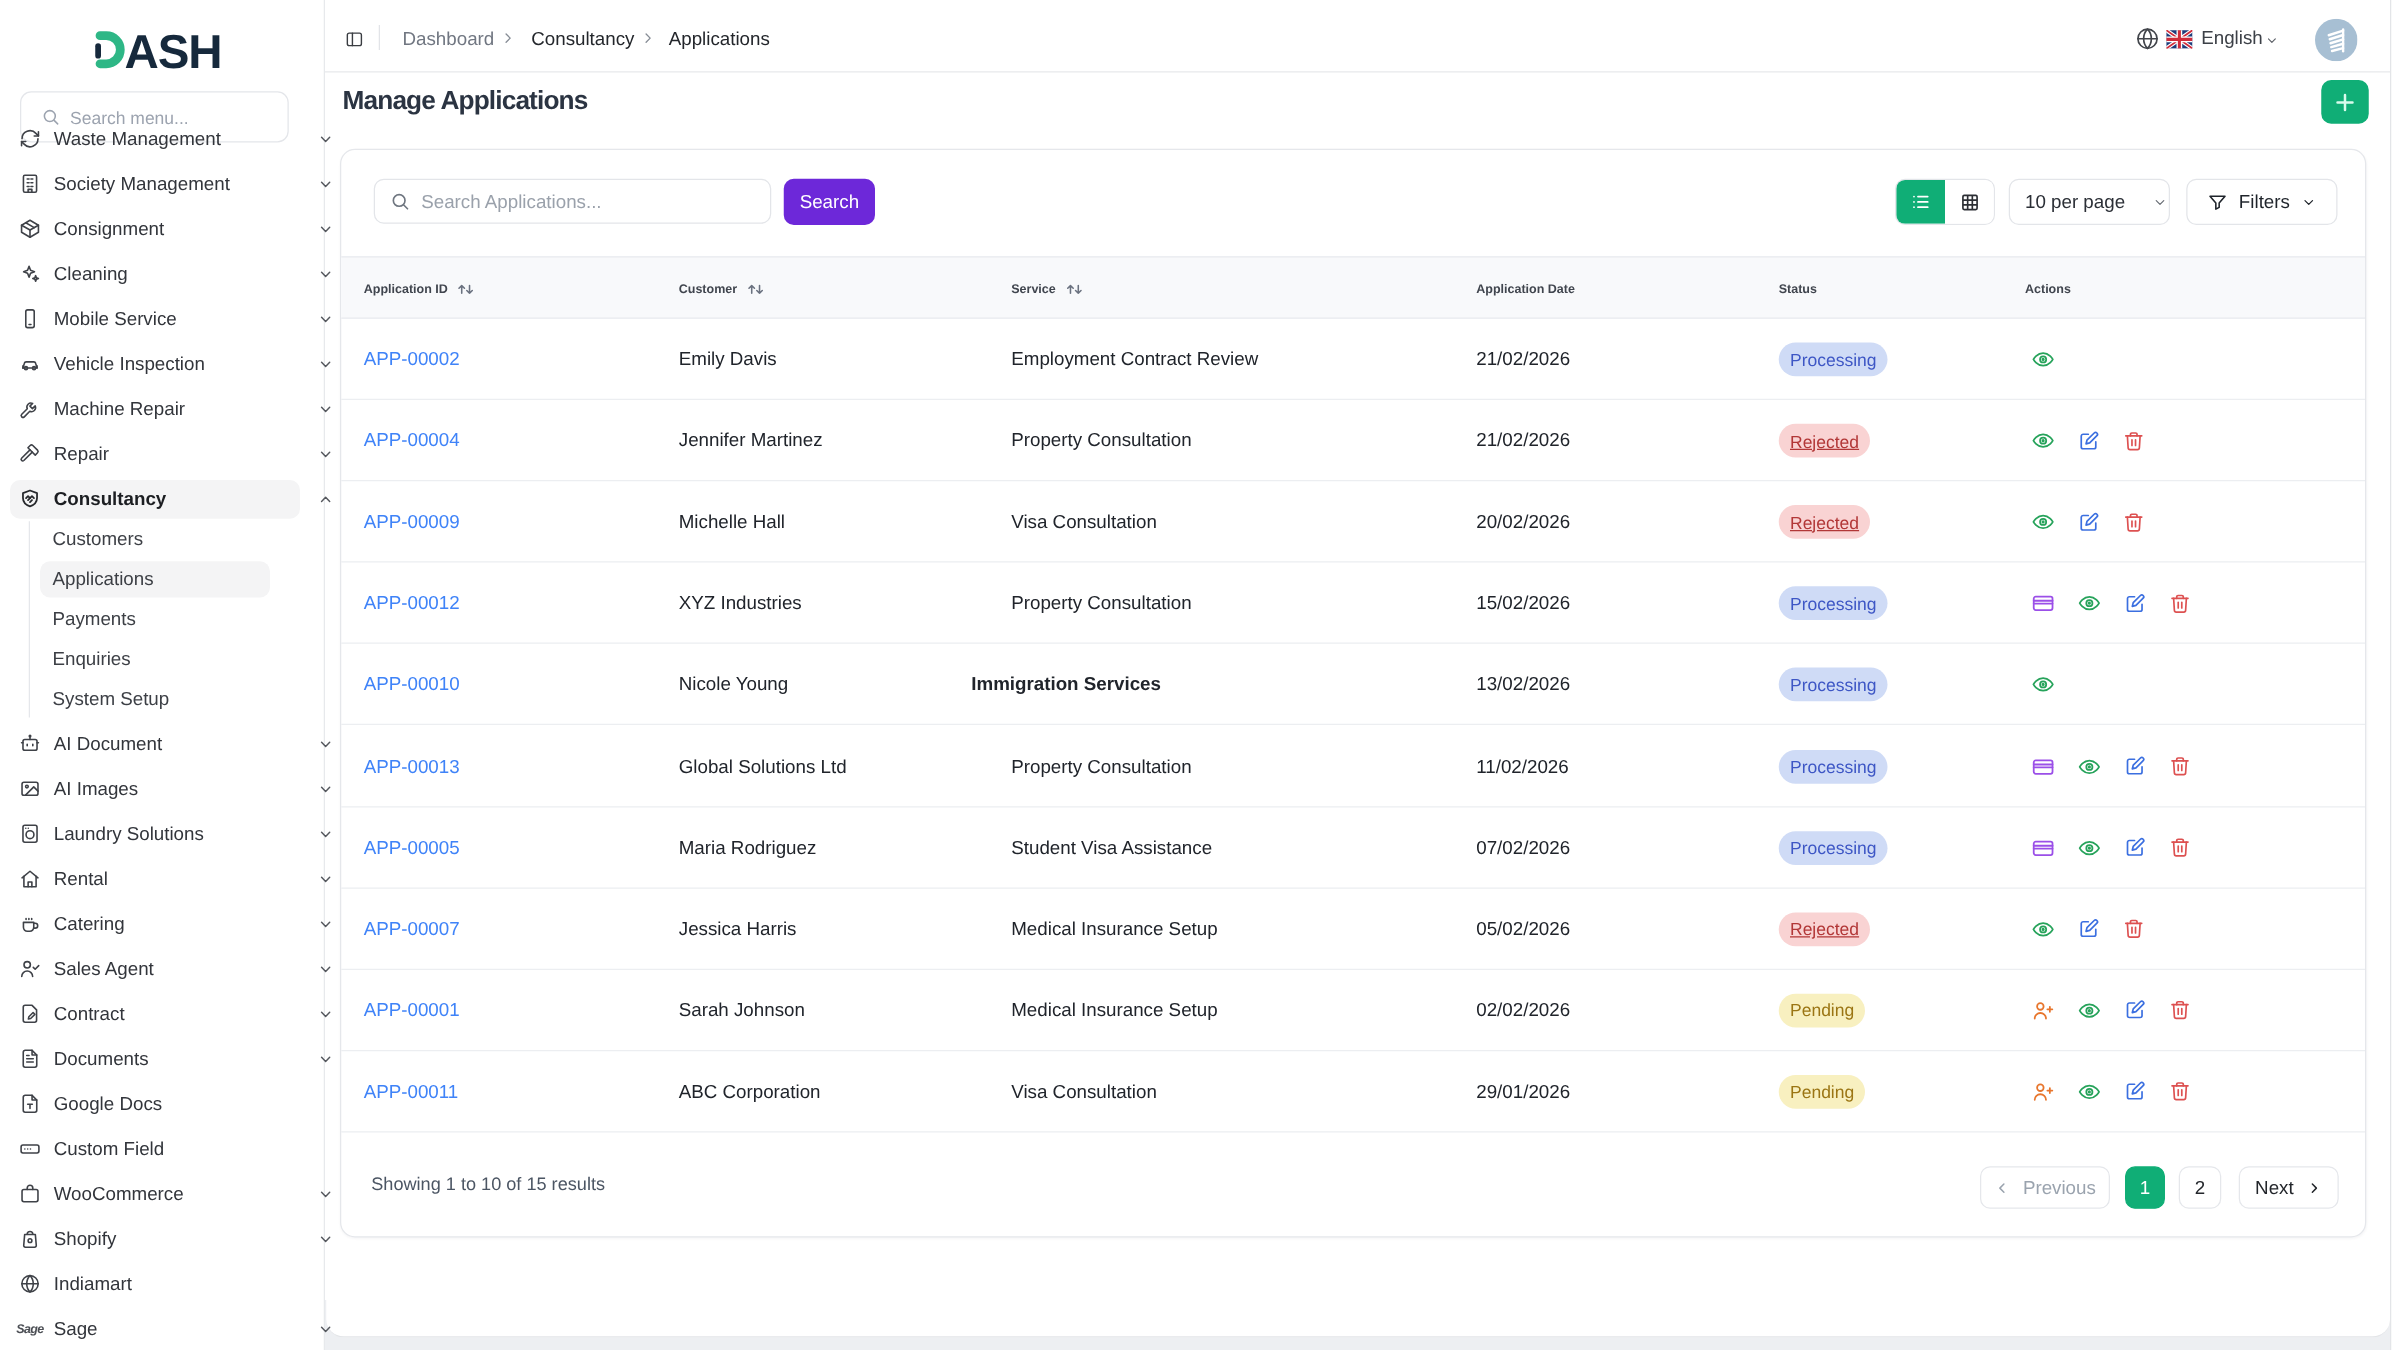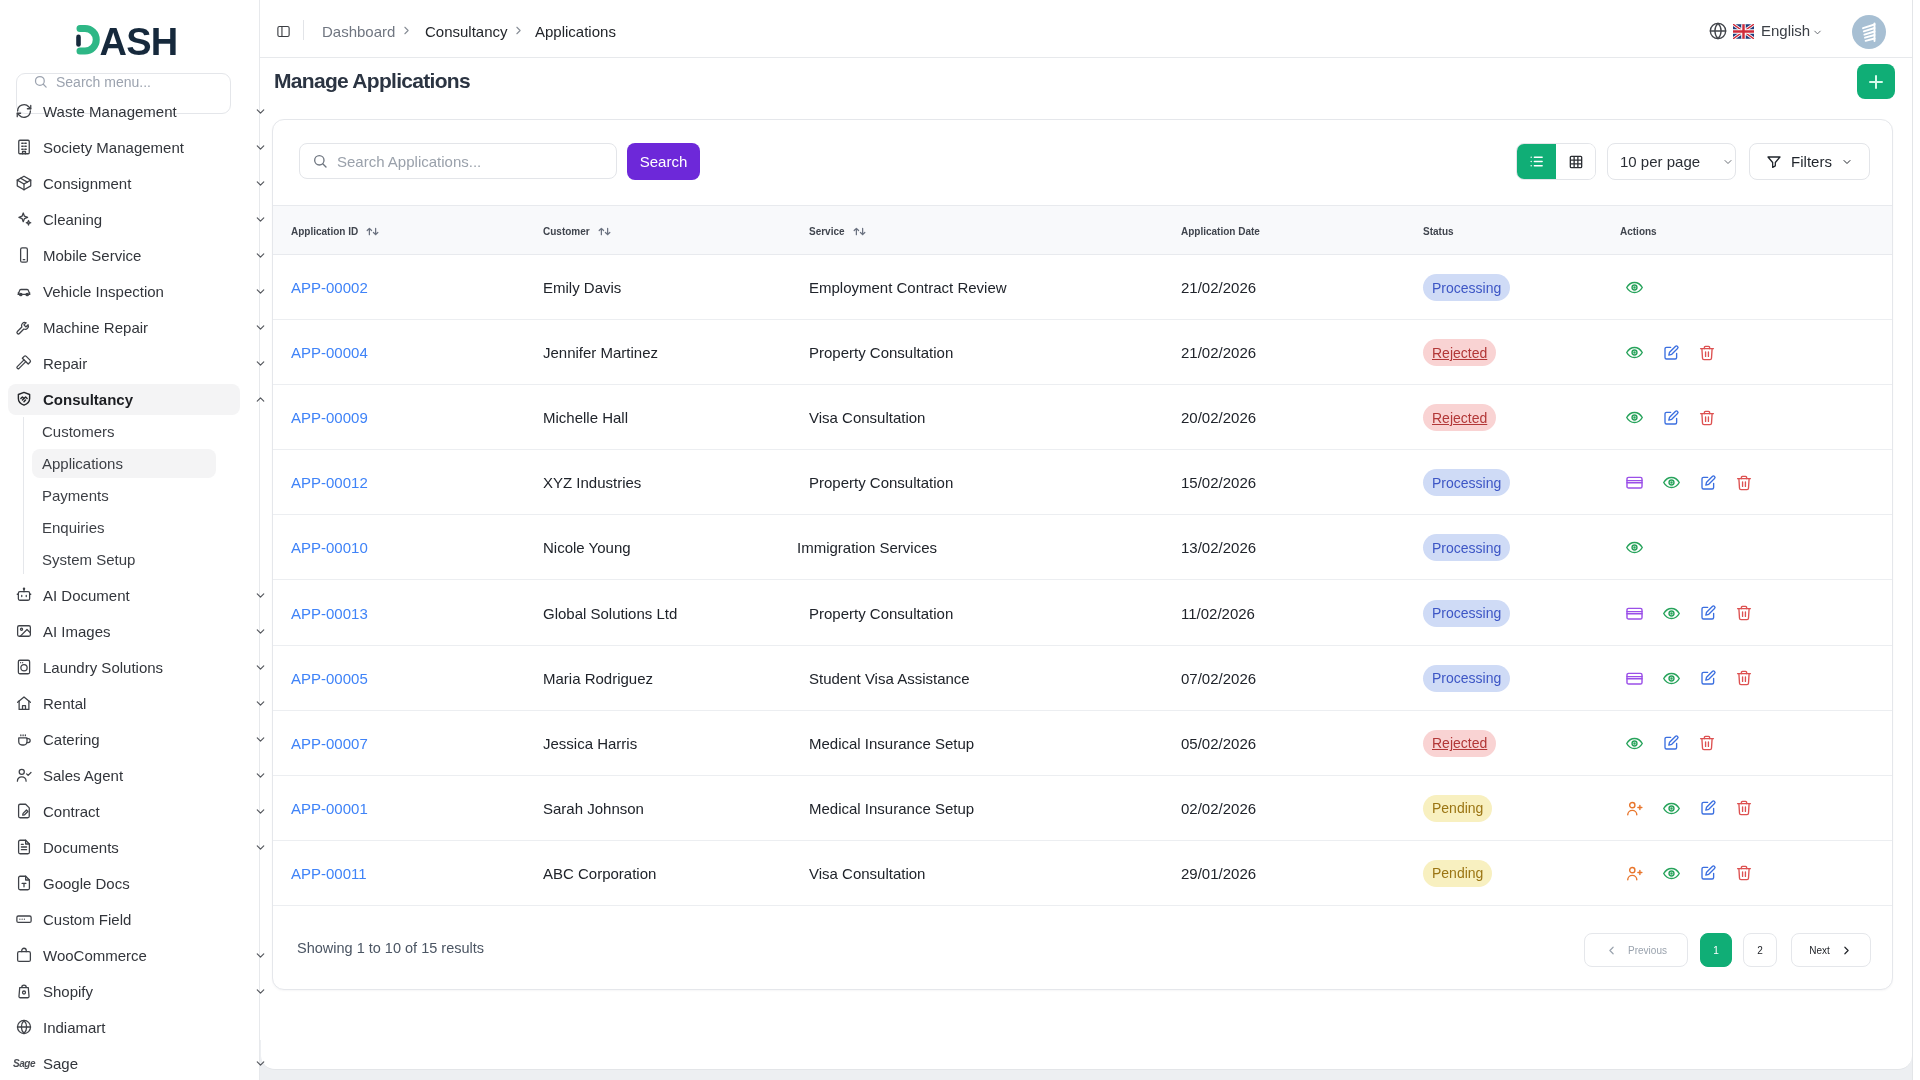--- a/index.html
+++ b/index.html
@@ -11,7 +11,7 @@
   #sidebar { position:fixed; left:0; top:0; width:260px; height:1080px; background:#fff;
     border-right:1px solid #e7e9ec; z-index:30; }
   #searchmenu { position:absolute; left:16px; top:73px; width:215px; height:41px;
-    border:1px solid #e4e6ea; border-radius:9px; display:flex; align-items:flex-start;
+    border:1px solid #e4e6ea; border-radius:9px; display:flex; align-items:center;
     padding-left:16px; color:#9ca3af; font-size:14px; gap:8px; background:#fff; }
   .mrow { position:absolute; left:0; width:295px; height:36px; display:flex; align-items:center;
     color:#32353b; font-size:15px; }

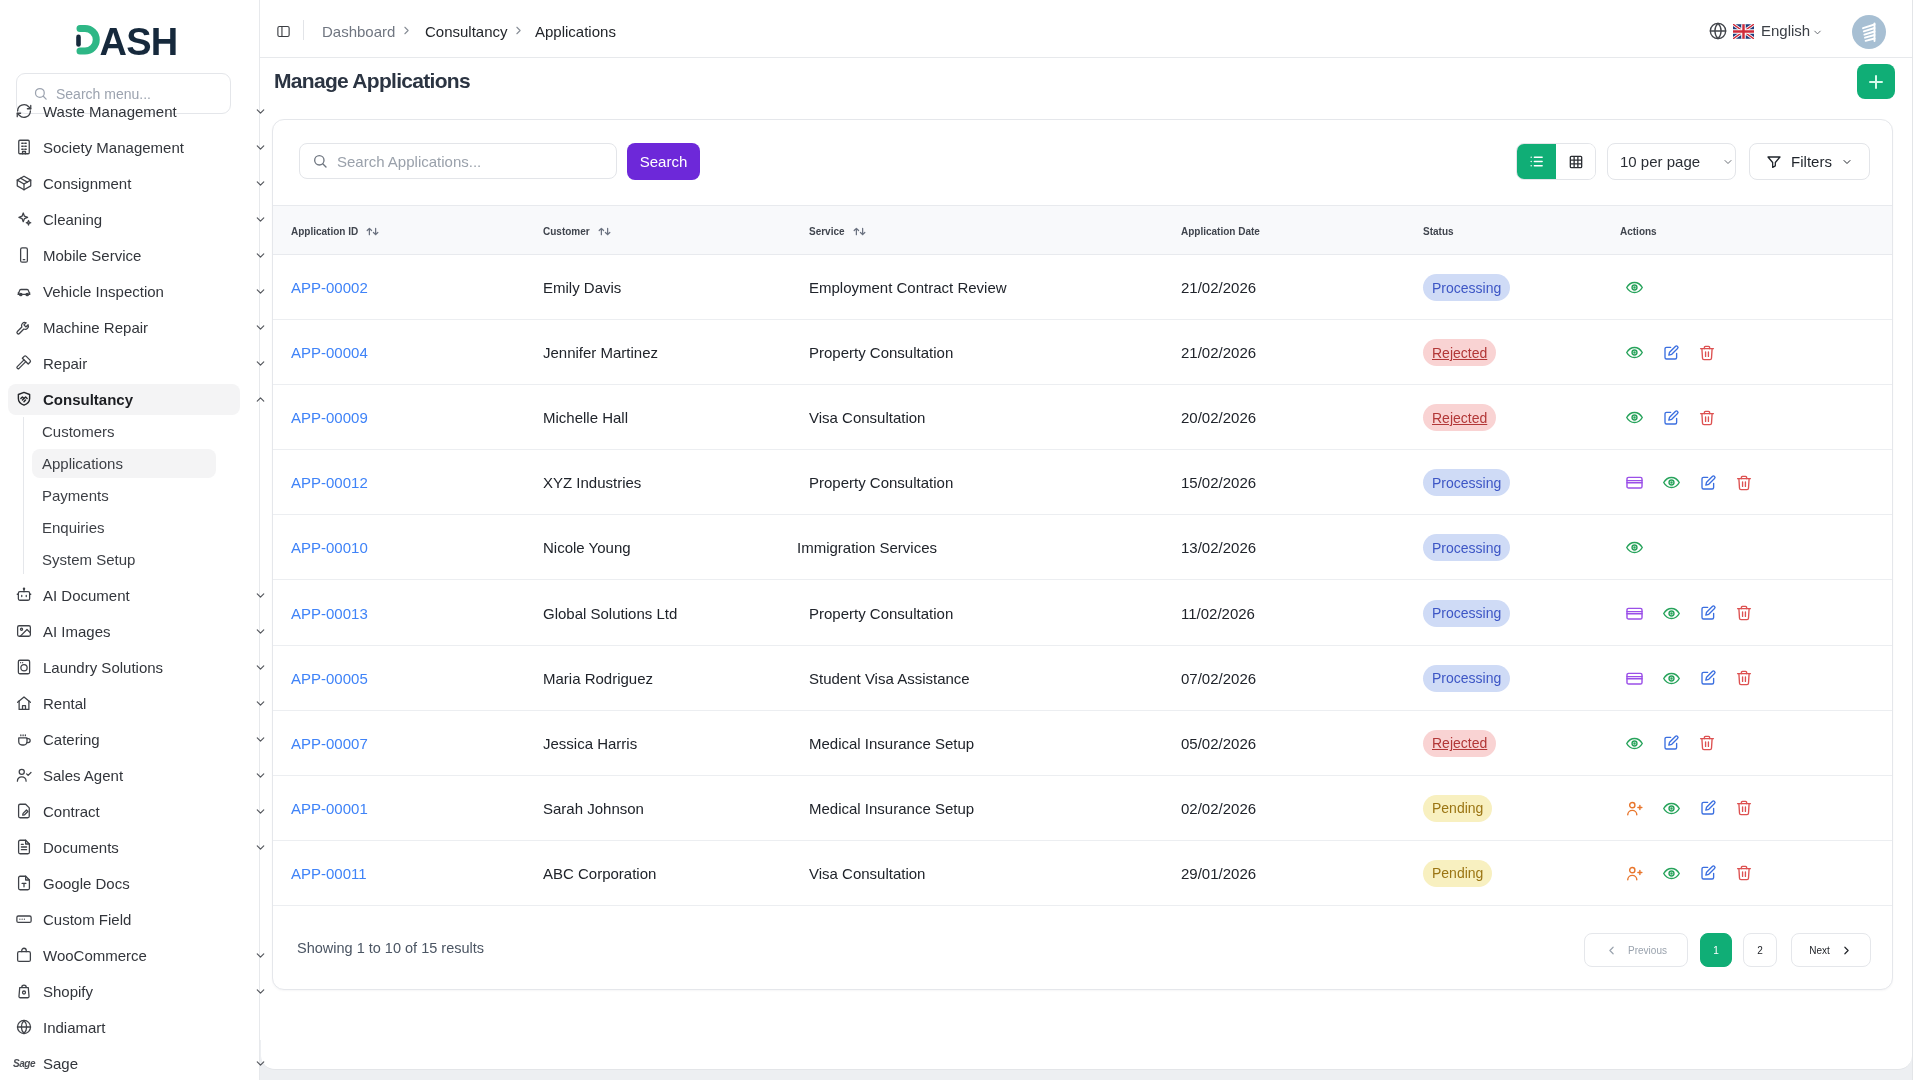--- a/index.html
+++ b/index.html
@@ -282,7 +282,7 @@
     <div class="trow" style="top:395.4px;">
       <div class="td link" style="left:18px;">APP-00010</div>
       <div class="td" style="left:270px;">Nicole Young</div>
-      <div class="td" style="left:524px;">Immigration Services</div>
+      <div class="td" style="left:504px;font-weight:bold;">Immigration Services</div>
       <div class="td" style="left:908px;">13/02/2026</div>
       <div class="td" style="left:1150px;">
           <span class="badge b-proc">Processing</span>

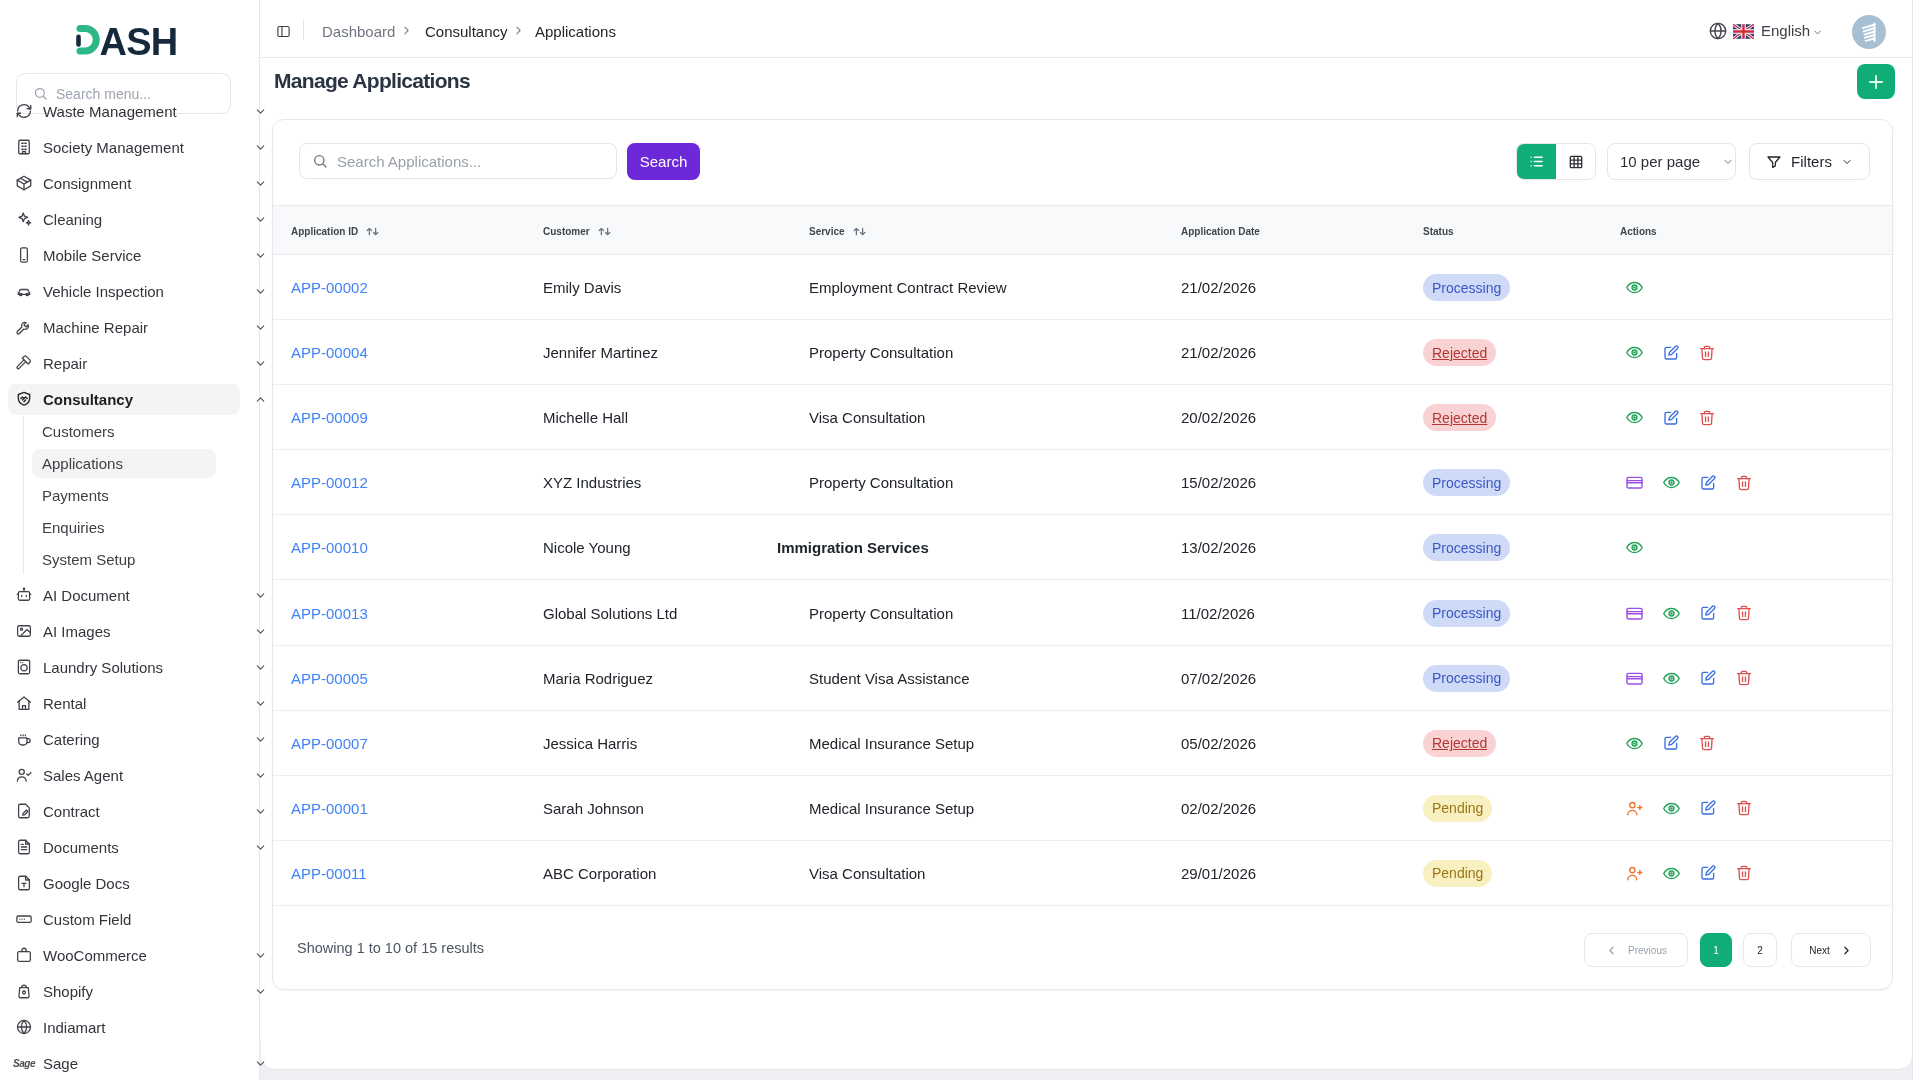--- a/index.html
+++ b/index.html
@@ -70,7 +70,7 @@
   
   #cfooter { position:absolute; left:0; top:786px; width:1619px; height:85px; }
   .pbtn { position:absolute; top:27px; height:34px; border:1px solid #e5e7eb; border-radius:8px; background:#fff;
-    display:flex; align-items:center; justify-content:center; font-size:10px; }
+    display:flex; align-items:center; justify-content:center; font-size:15px; }
 
   
   #scrollstrip { position:absolute; left:1912px; top:0; width:8px; height:1080px; background:#fff;

